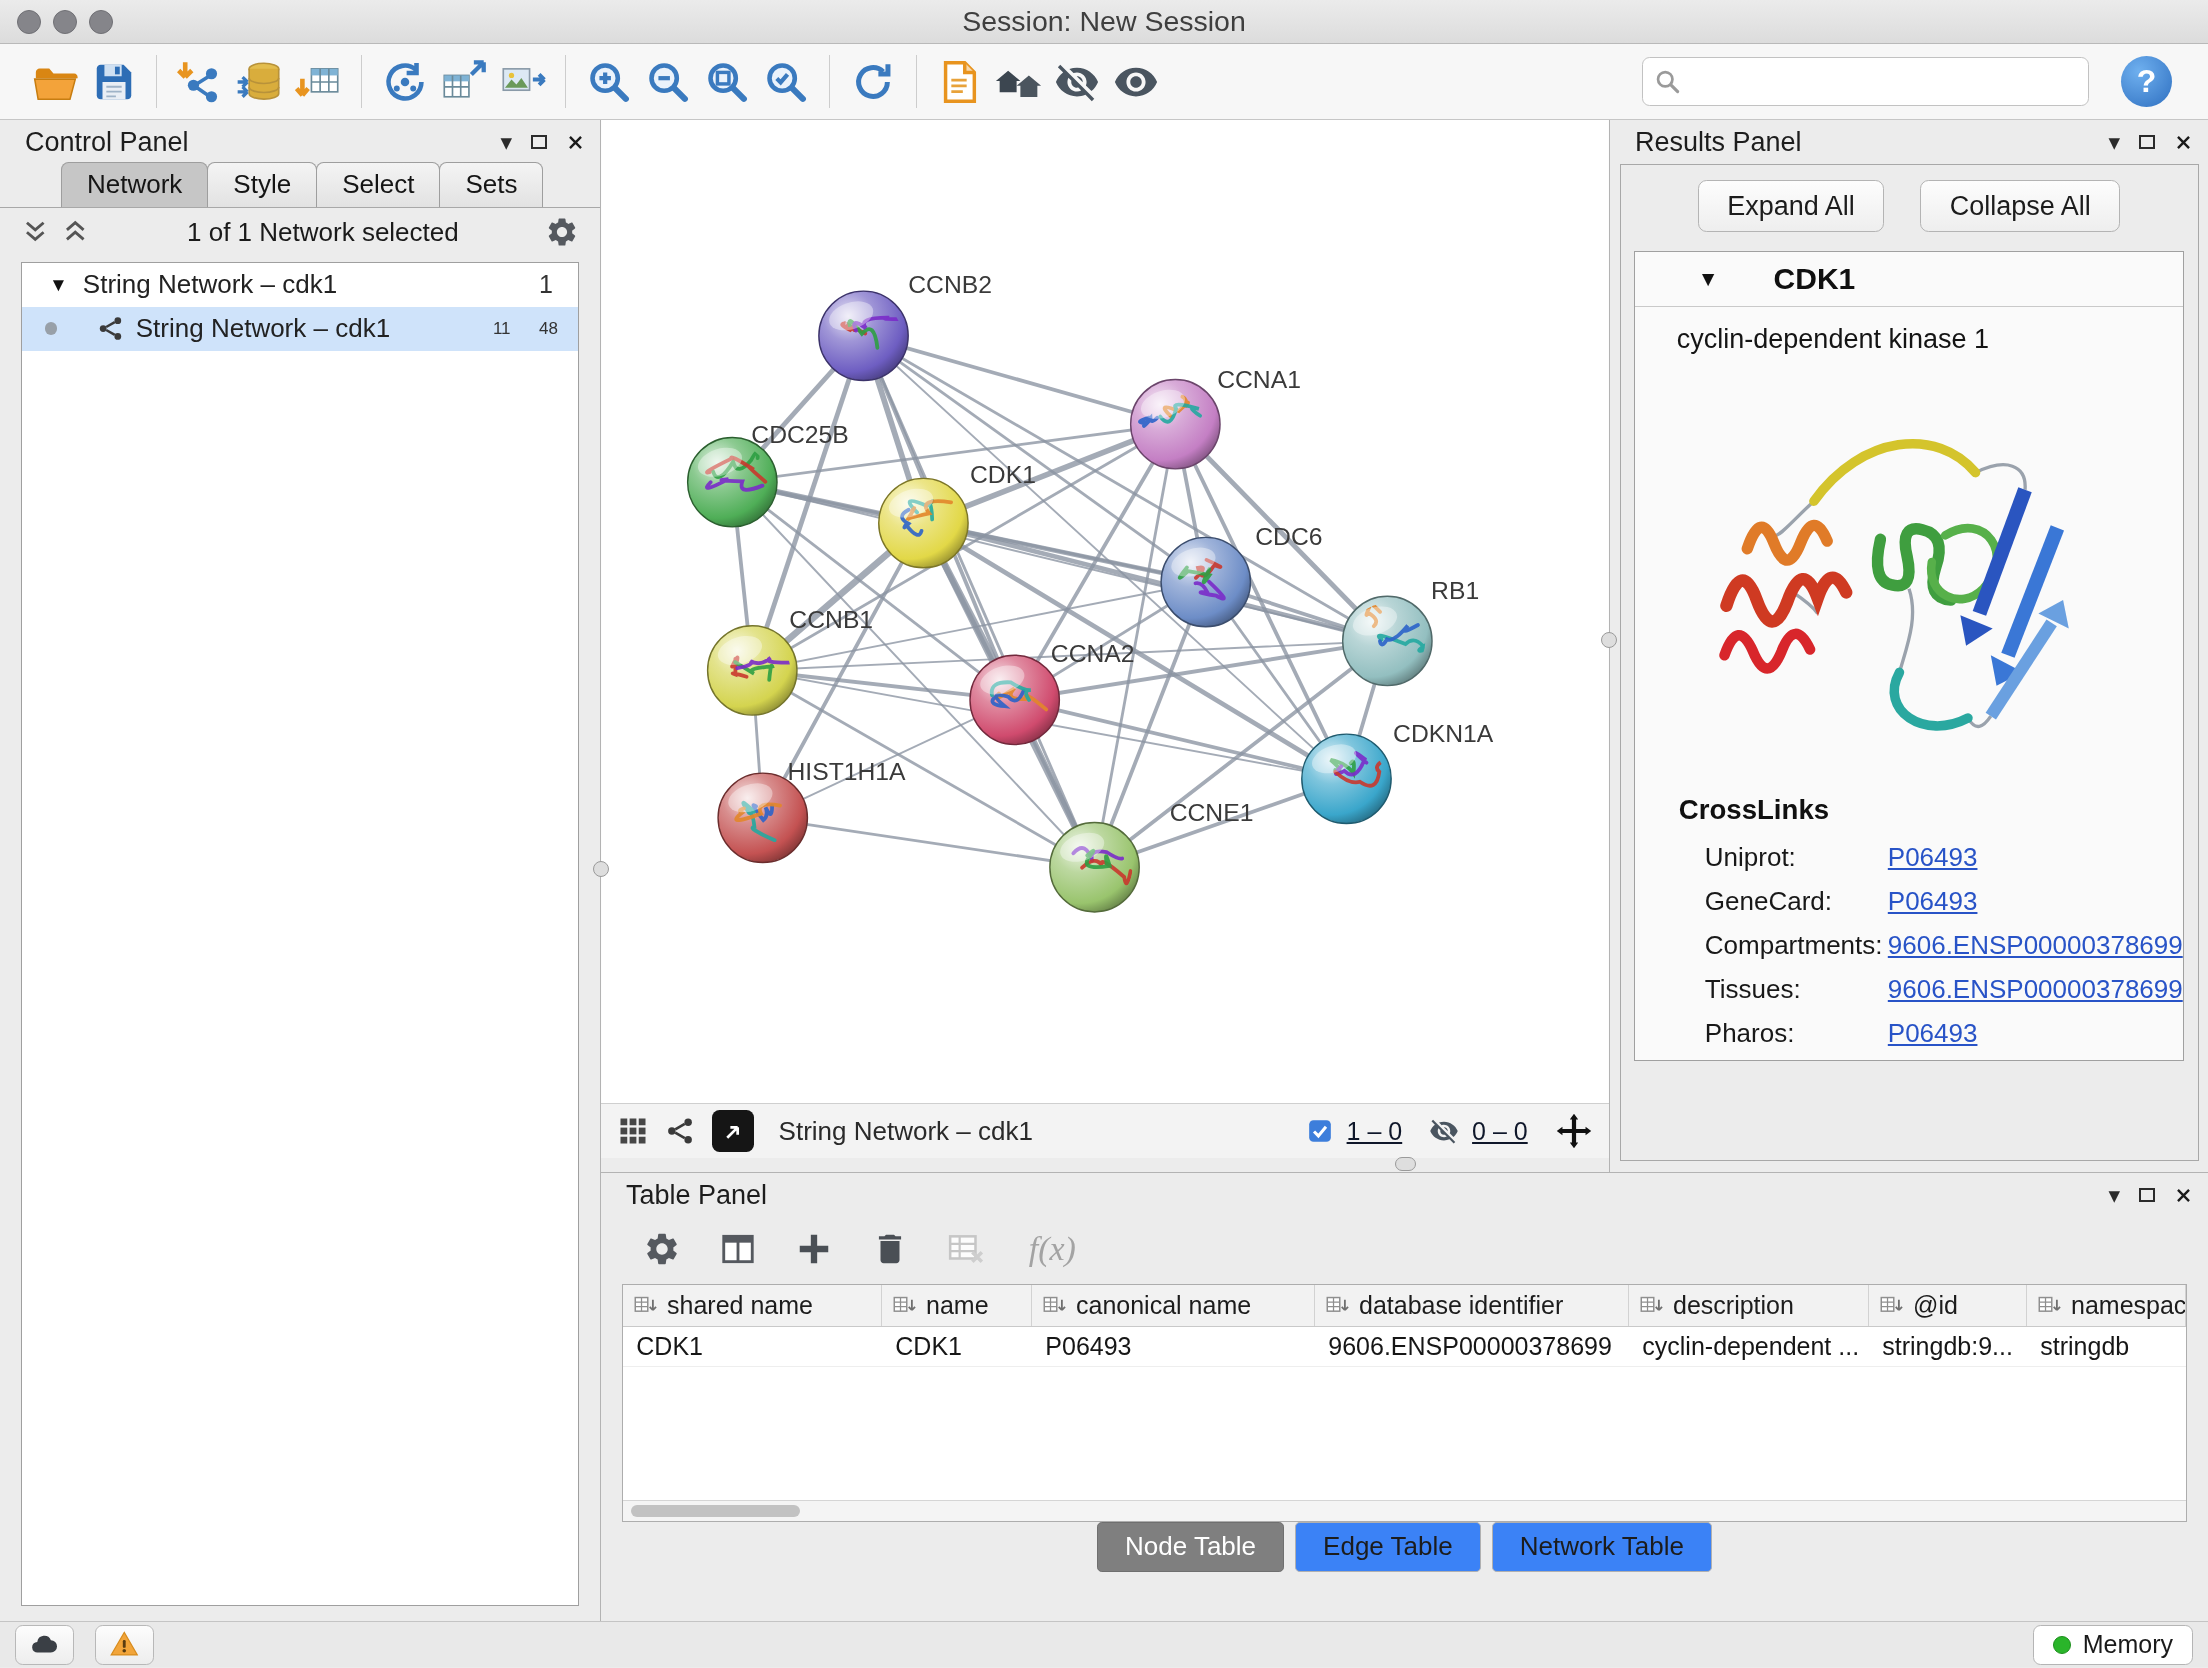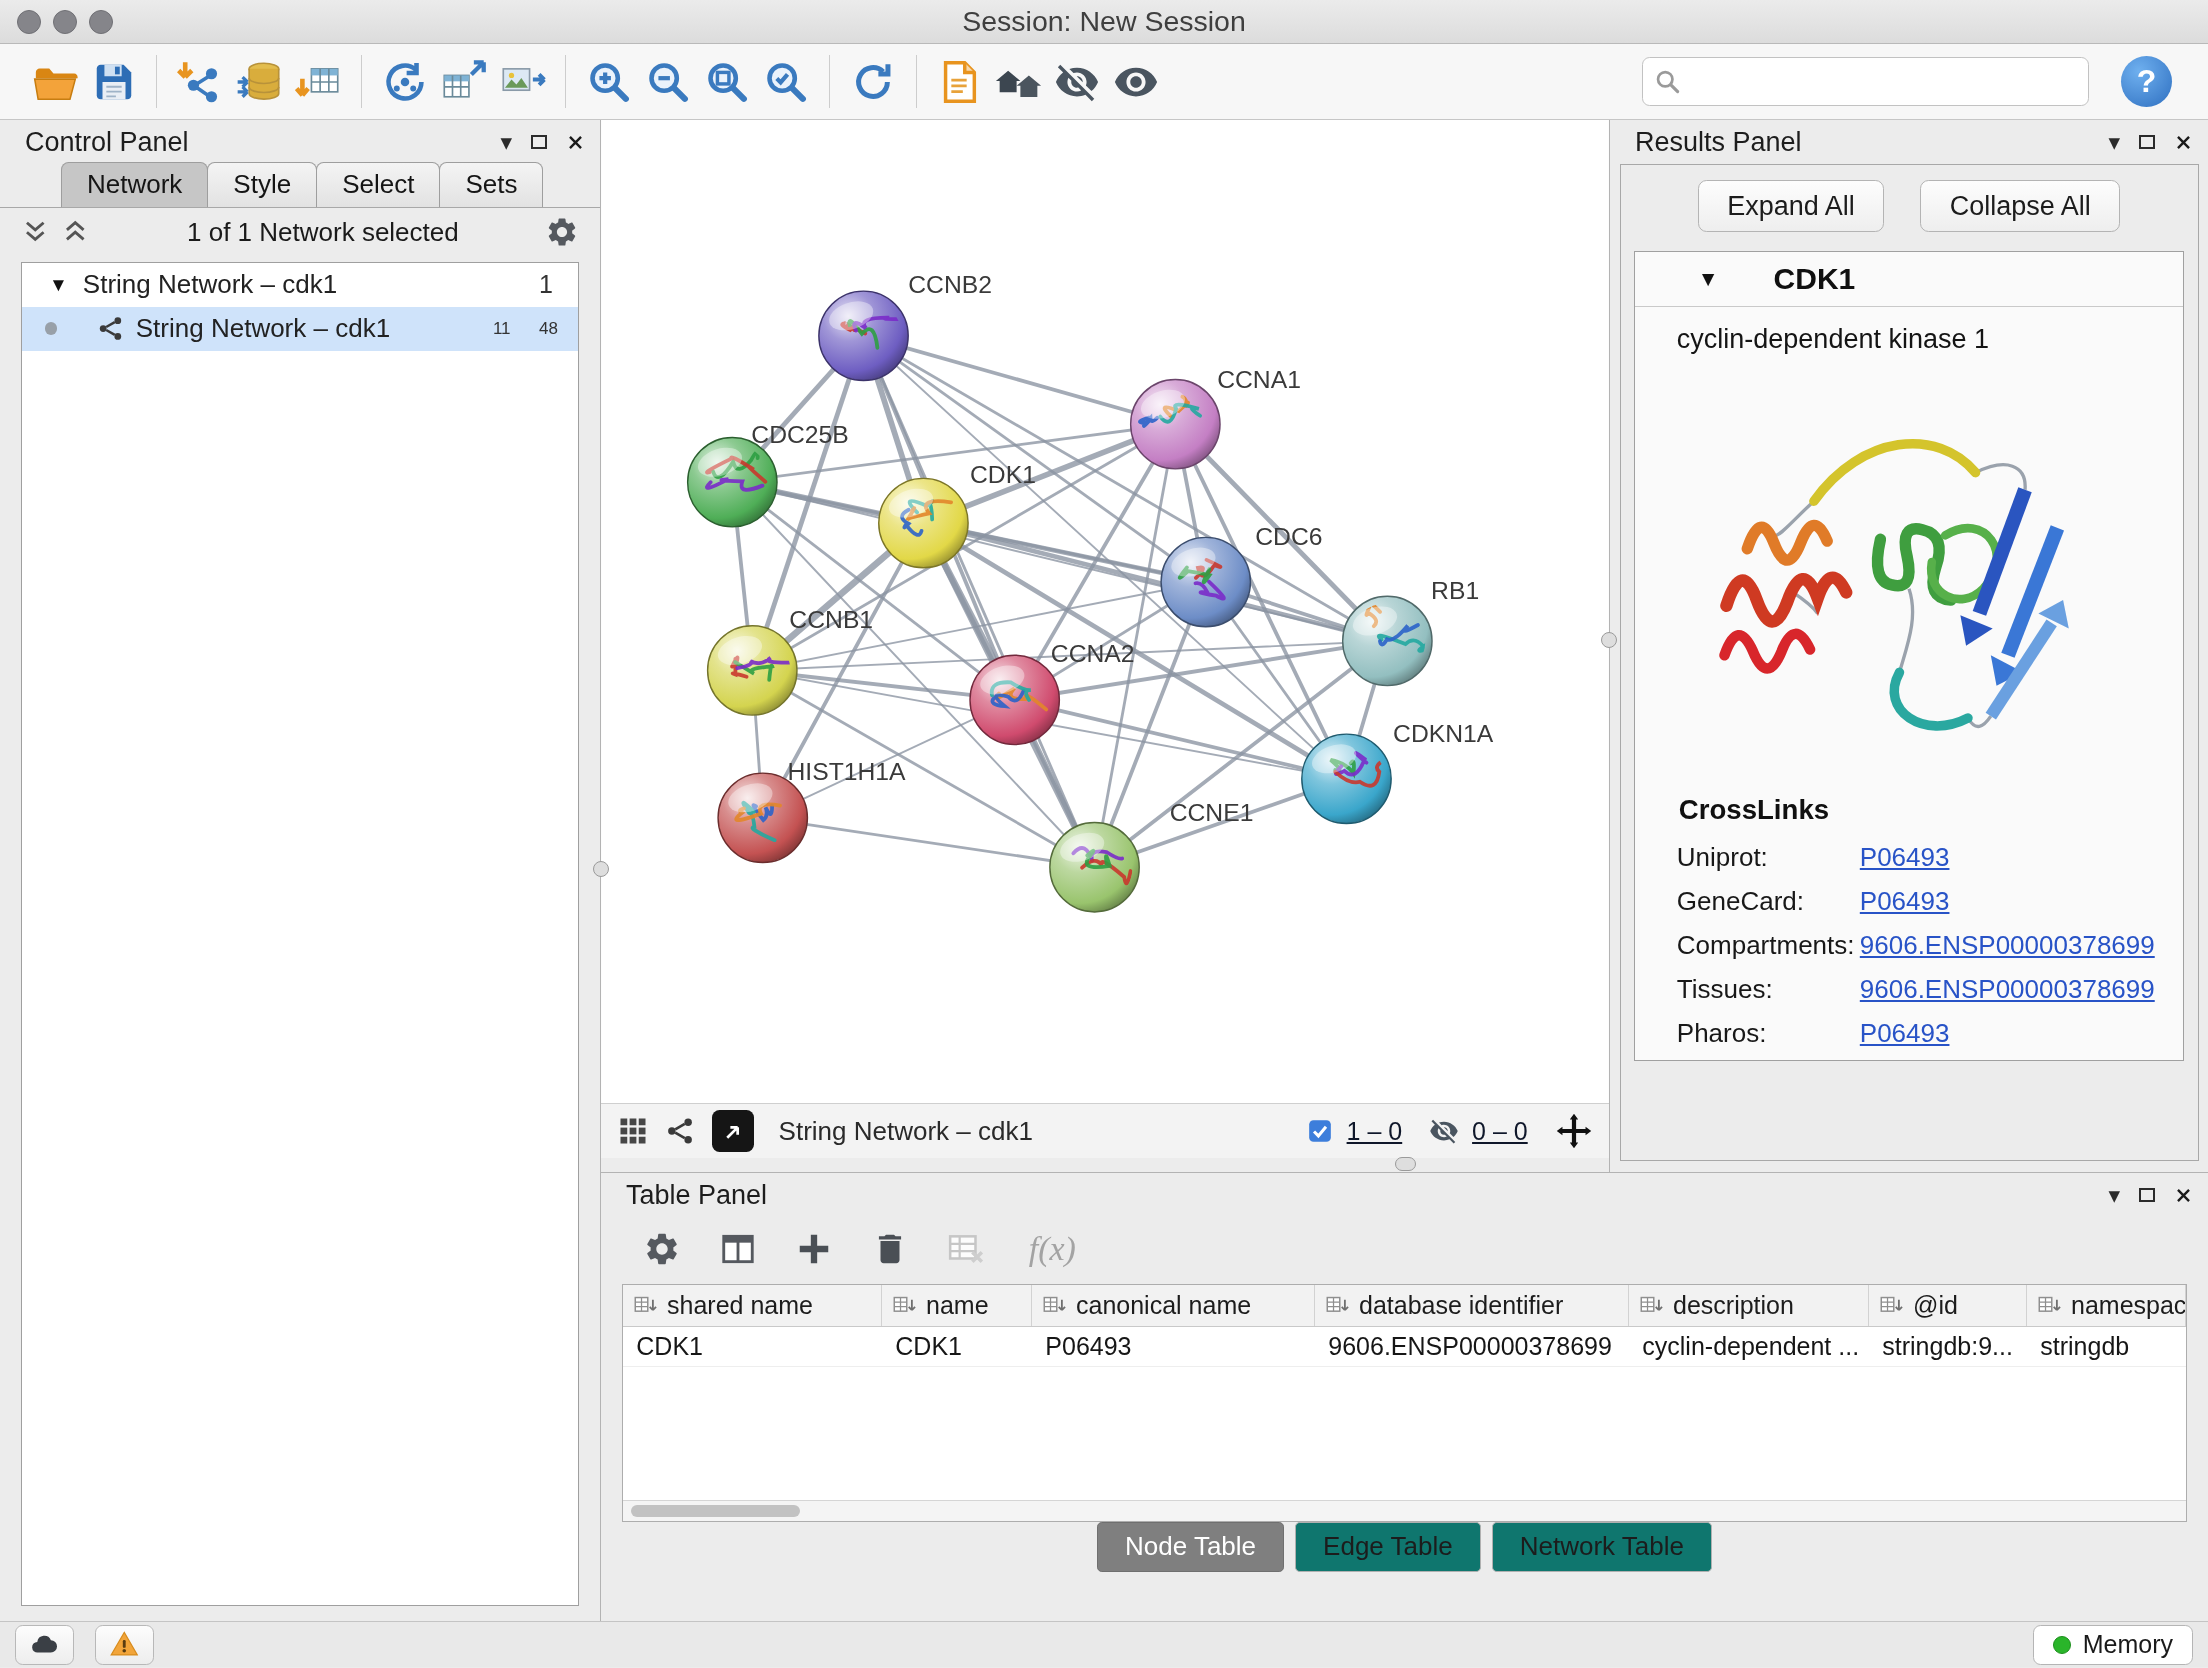--- a/index.html
+++ b/index.html
@@ -75,7 +75,7 @@
   #rp-desc { font-size:27px; color:#141414; padding:17px 0 3.8px 42px; }
   #rp-image { flex:none; display:flex; justify-content:center; padding:9.5px 0 3.8px; }
   #rp-crosslinks-title { font-size:27.6px; font-weight:bold; color:#101010; padding:13.3px 0 9.5px 44px; }
-  .cl-row { height:44px; display:flex; align-items:center; padding-left:42px; }
+  .cl-row { height:44px; display:flex; align-items:center; padding-left:70px; }
   .cl-label { width:183px; font-size:26px; color:#181818; }
   .cl-link { font-size:26px; color:#2853c7; text-decoration:underline; }
 

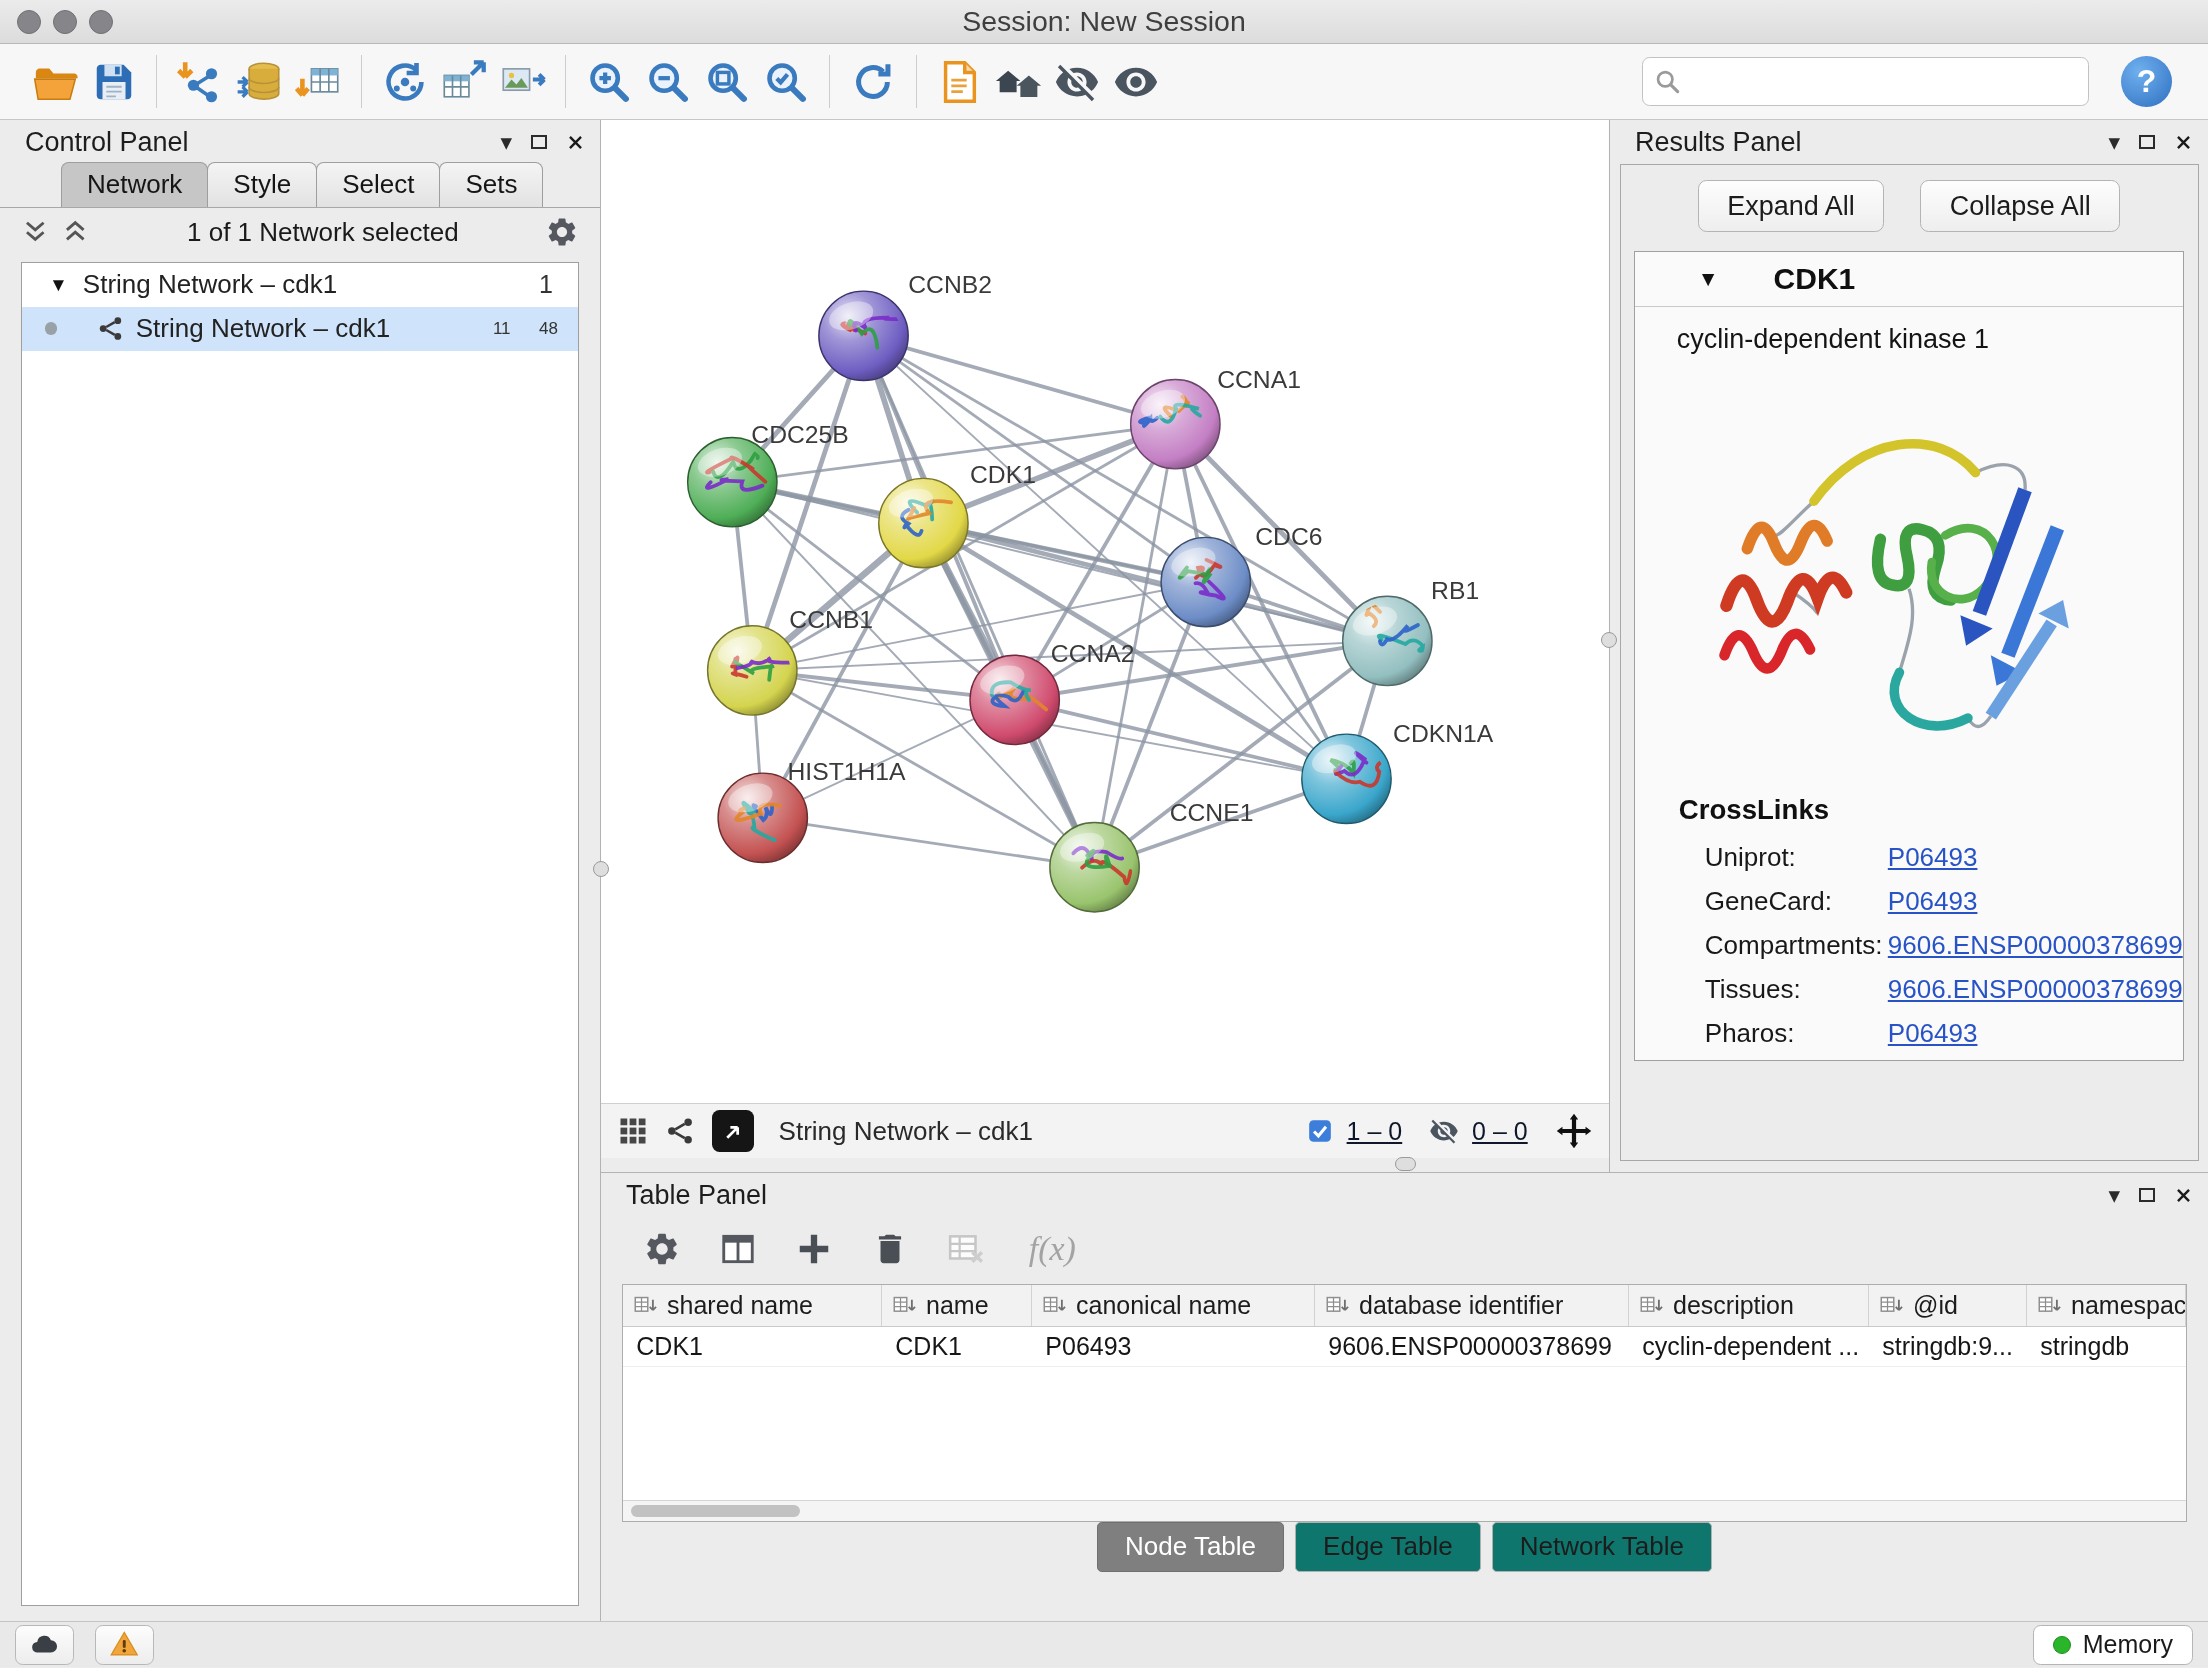--- a/index.html
+++ b/index.html
@@ -95,7 +95,7 @@
   #tp-hscroll { height:21px; border-top:1px solid #d5d5d5; background:#f4f4f4; display:flex; align-items:center; }
   #tp-thumb { width:169px; height:12.4px; border-radius:6.7px; background:#c2c2c2; margin-left:7.6px; }
   #tp-tabs { height:67px; display:flex; align-items:flex-start; justify-content:center; gap:11px; }
-  .tp-tab { font-size:26px; padding:8.6px 27px; border:1px solid #b0b0b0; background:#0f766e; color:#1c1c1c; border-radius:4.8px; }
+  .tp-tab { font-size:26px; padding:8.6px 27px; border:1px solid #b0b0b0; background:#3b82f6; color:#1c1c1c; border-radius:4.8px; }
   .tp-tab.selected { background:#7f7f7f; color:#fff; border-color:#6f6f6f; }
 
   

